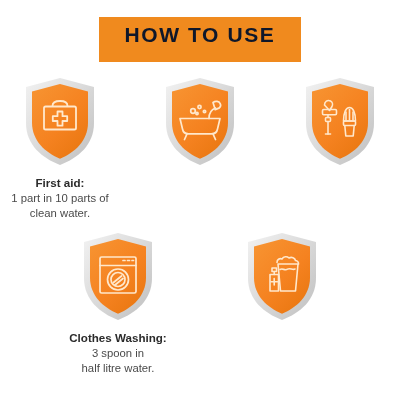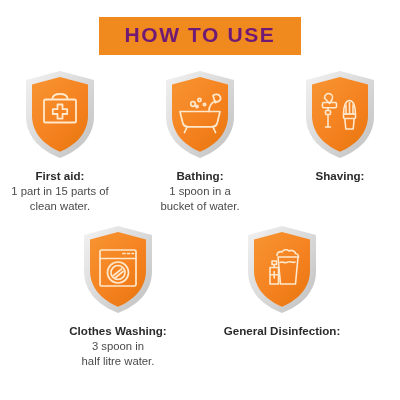--- a/index.html
+++ b/index.html
@@ -30,11 +30,11 @@
   }
   .header-banner {
     background: #F08A1E;
-    color: #701a75;
+    color: #0f172a;
     font-size: 21px;
     font-weight: bold;
     letter-spacing: 1.6px;
-    padding: 7px 26px 9px 26px;
+    padding: 7px 26px 16px 26px;
     line-height: 1.05;
     text-align: center;
     white-space: nowrap;

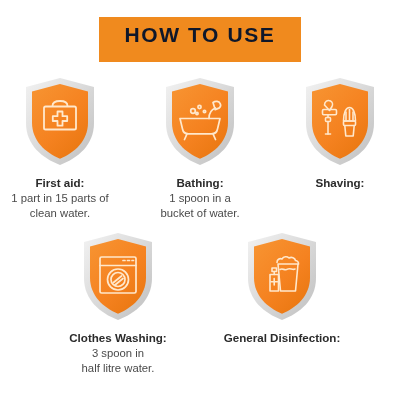--- a/index.html
+++ b/index.html
@@ -155,11 +155,6 @@
             <circle cx="35" cy="37.5" r="1.1"></circle>
           </g>
         </svg>
-      </div>
-      <div class="caption">
-        <span class="title">Bathing:</span>
-        <span class="desc">1 spoon in a
-bucket of water.</span>
       </div>
     </div>
 

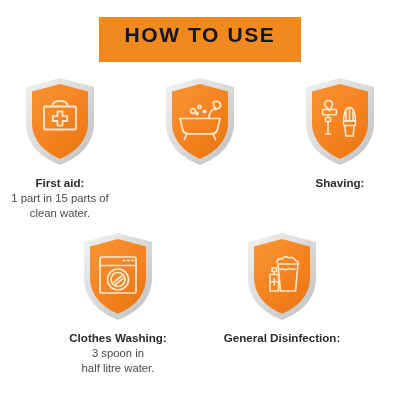--- a/index.html
+++ b/index.html
@@ -180,7 +180,6 @@
         </svg>
       </div>
       <div class="caption">
-        <span class="title">Shaving:</span>
       </div>
     </div>
   </div>

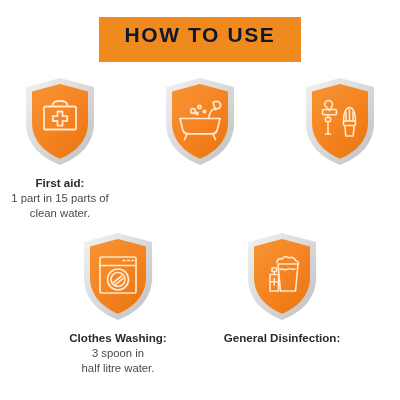--- a/index.html
+++ b/index.html
@@ -133,7 +133,7 @@
       </div>
       <div class="caption">
         <span class="title">First aid:</span>
-        <span class="desc">1 part in 15 parts of
+        <span class="desc">1 part in 10 parts of
 clean water.</span>
       </div>
     </div>

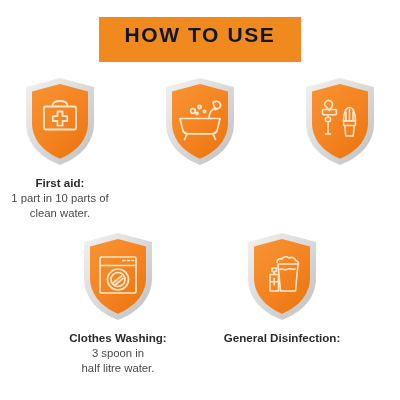--- a/index.html
+++ b/index.html
@@ -229,7 +229,6 @@
         </svg>
       </div>
       <div class="caption">
-        <span class="title">General Disinfection:</span>
       </div>
     </div>
   </div>

